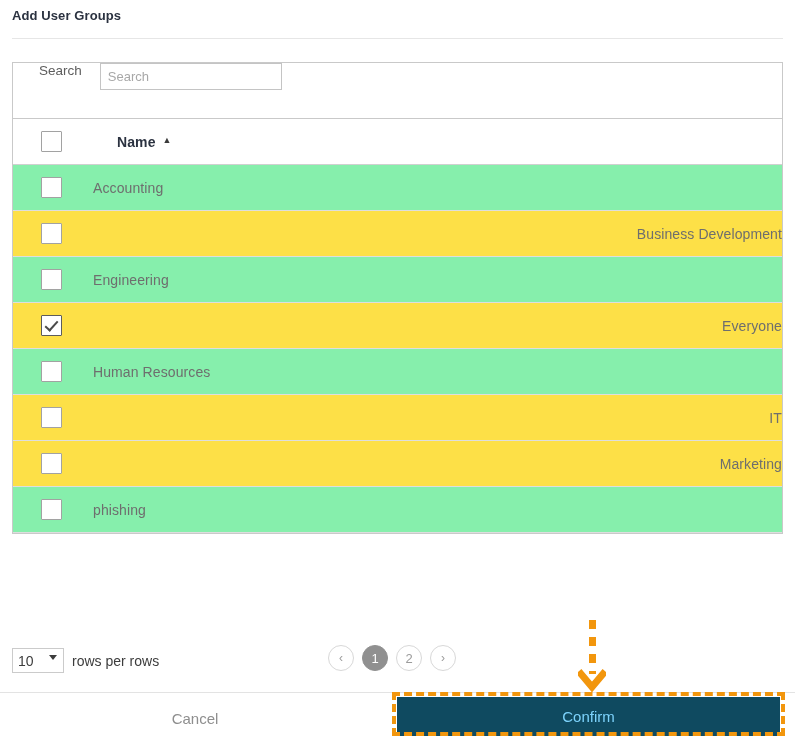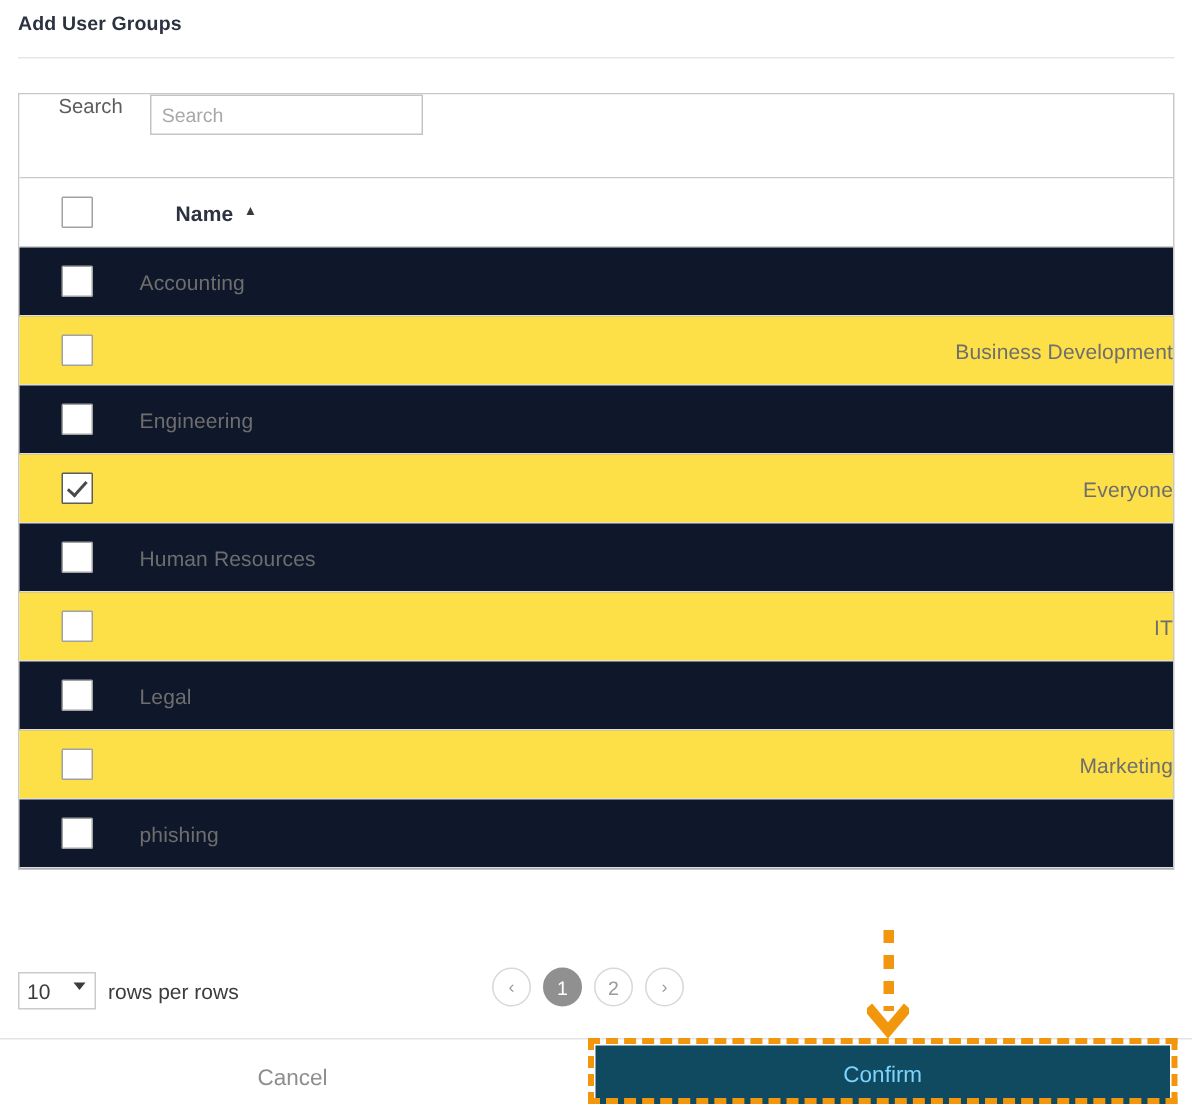--- a/index.html
+++ b/index.html
@@ -93,7 +93,7 @@
     border-bottom: 1px solid #d0d0d0;
   }
   .grid-row.odd {
-    background: #0f172a;
+    background: #86efac;
   }
   .grid-row.even {
     background: #fde047;

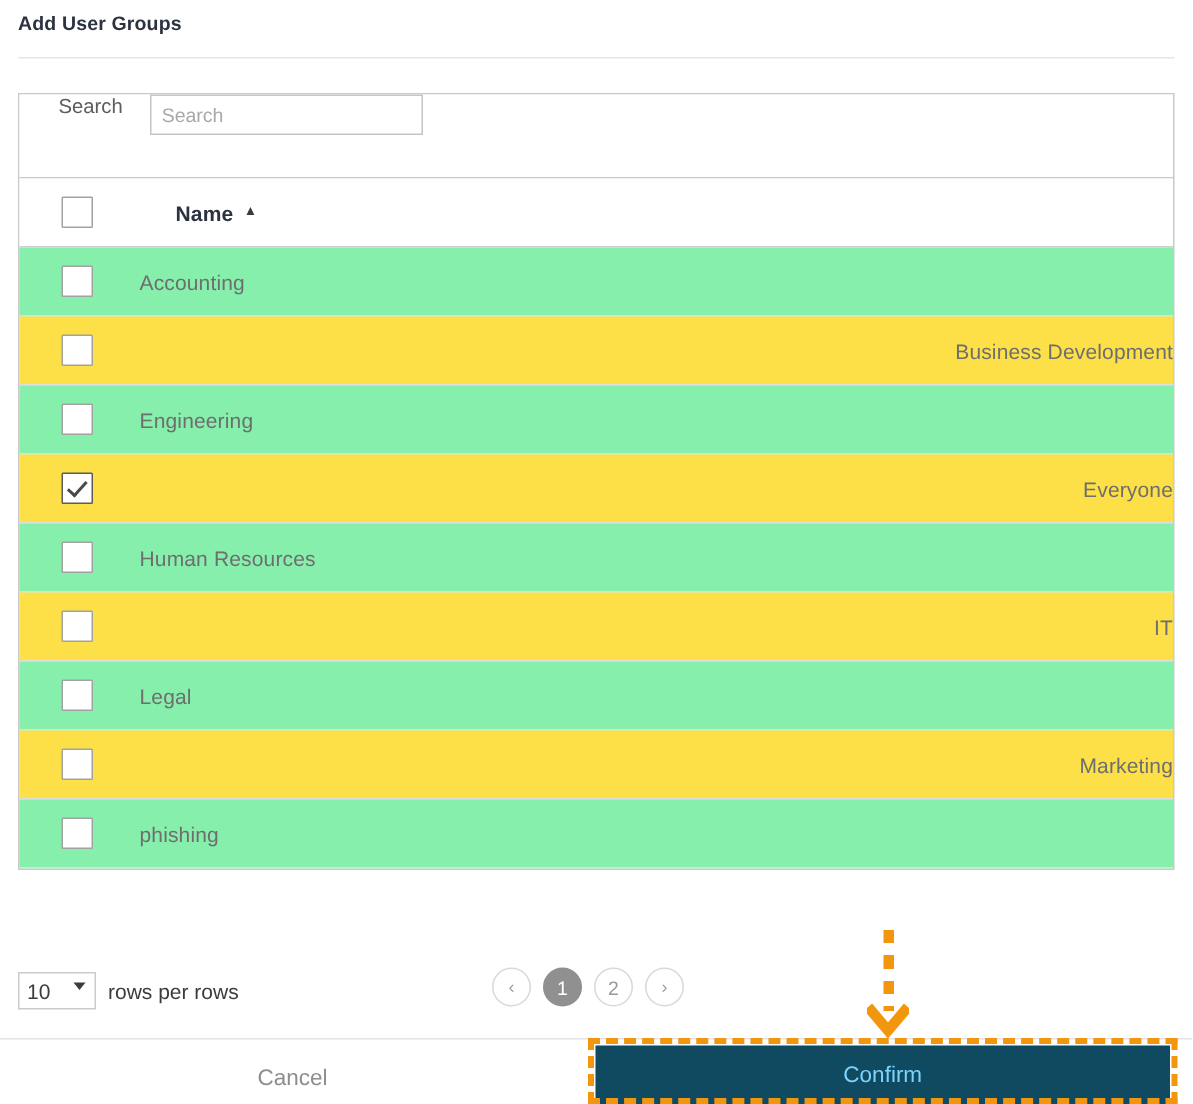--- a/index.html
+++ b/index.html
@@ -379,12 +379,6 @@
     <div class="name-cell">IT</div>
   </div>
 
-  <div class="grid-row odd">
-    <div class="cb-cell">
-      <div class="checkbox"></div>
-    </div>
-    <div class="name-cell">Legal</div>
-  </div>
 
   <div class="grid-row even">
     <div class="cb-cell">

